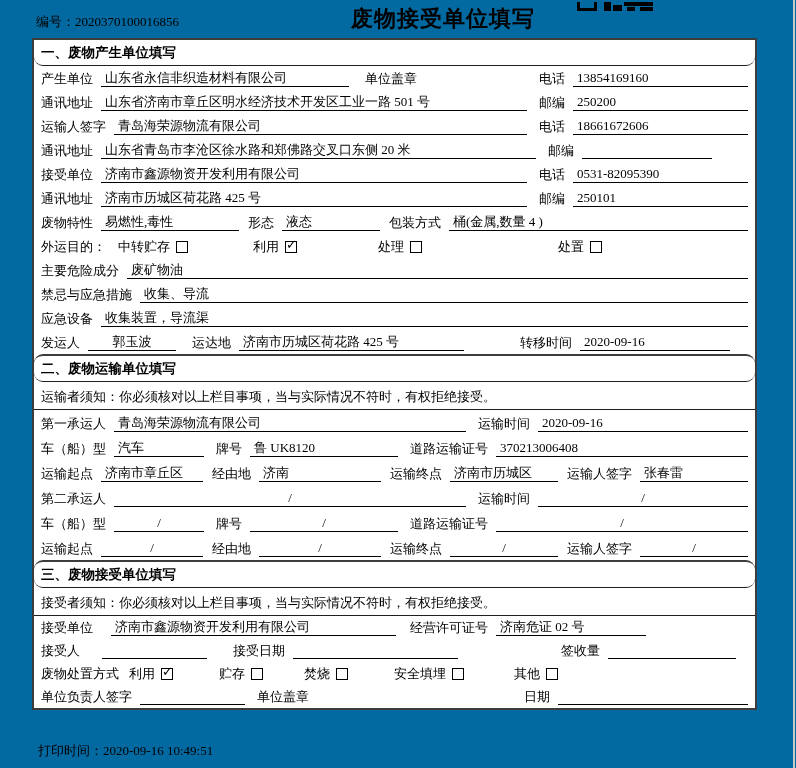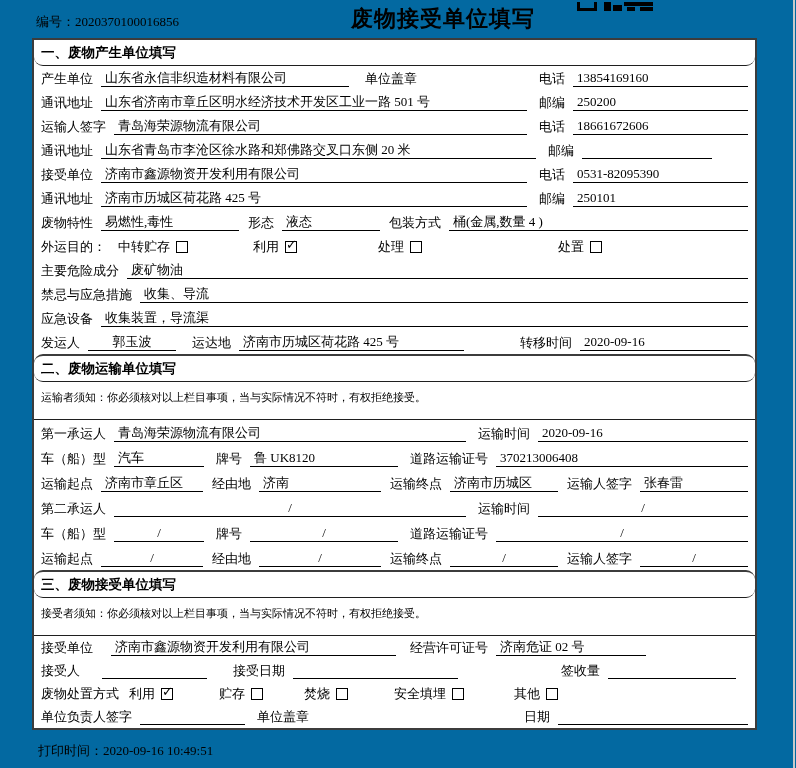--- a/index.html
+++ b/index.html
@@ -28,7 +28,7 @@
   .form { position: absolute; left: 32px; top: 38px; width: 725px; border: 2px solid #3c3c3c; background: #fff; }
   .sec-h { font-weight: 700; font-size: 13.5px; padding: 4px 7px 3px; border-bottom: 1px solid #1f1f1f; line-height: 18px; border-radius: 9px; }
   .sec-top { border-top: 2px solid #3c3c3c; }
-  .notice { font-size: 11px; padding: 6px 7px 13px; border-bottom: 1px solid #1f1f1f; line-height: 18px; }
+  .notice { font-size: 13px; padding: 6px 7px 3px; border-bottom: 1px solid #1f1f1f; line-height: 18px; }
 
   .row { display: flex; align-items: flex-end; padding: 0 7px 3px; }
   .s1 .row { height: 24px; }

